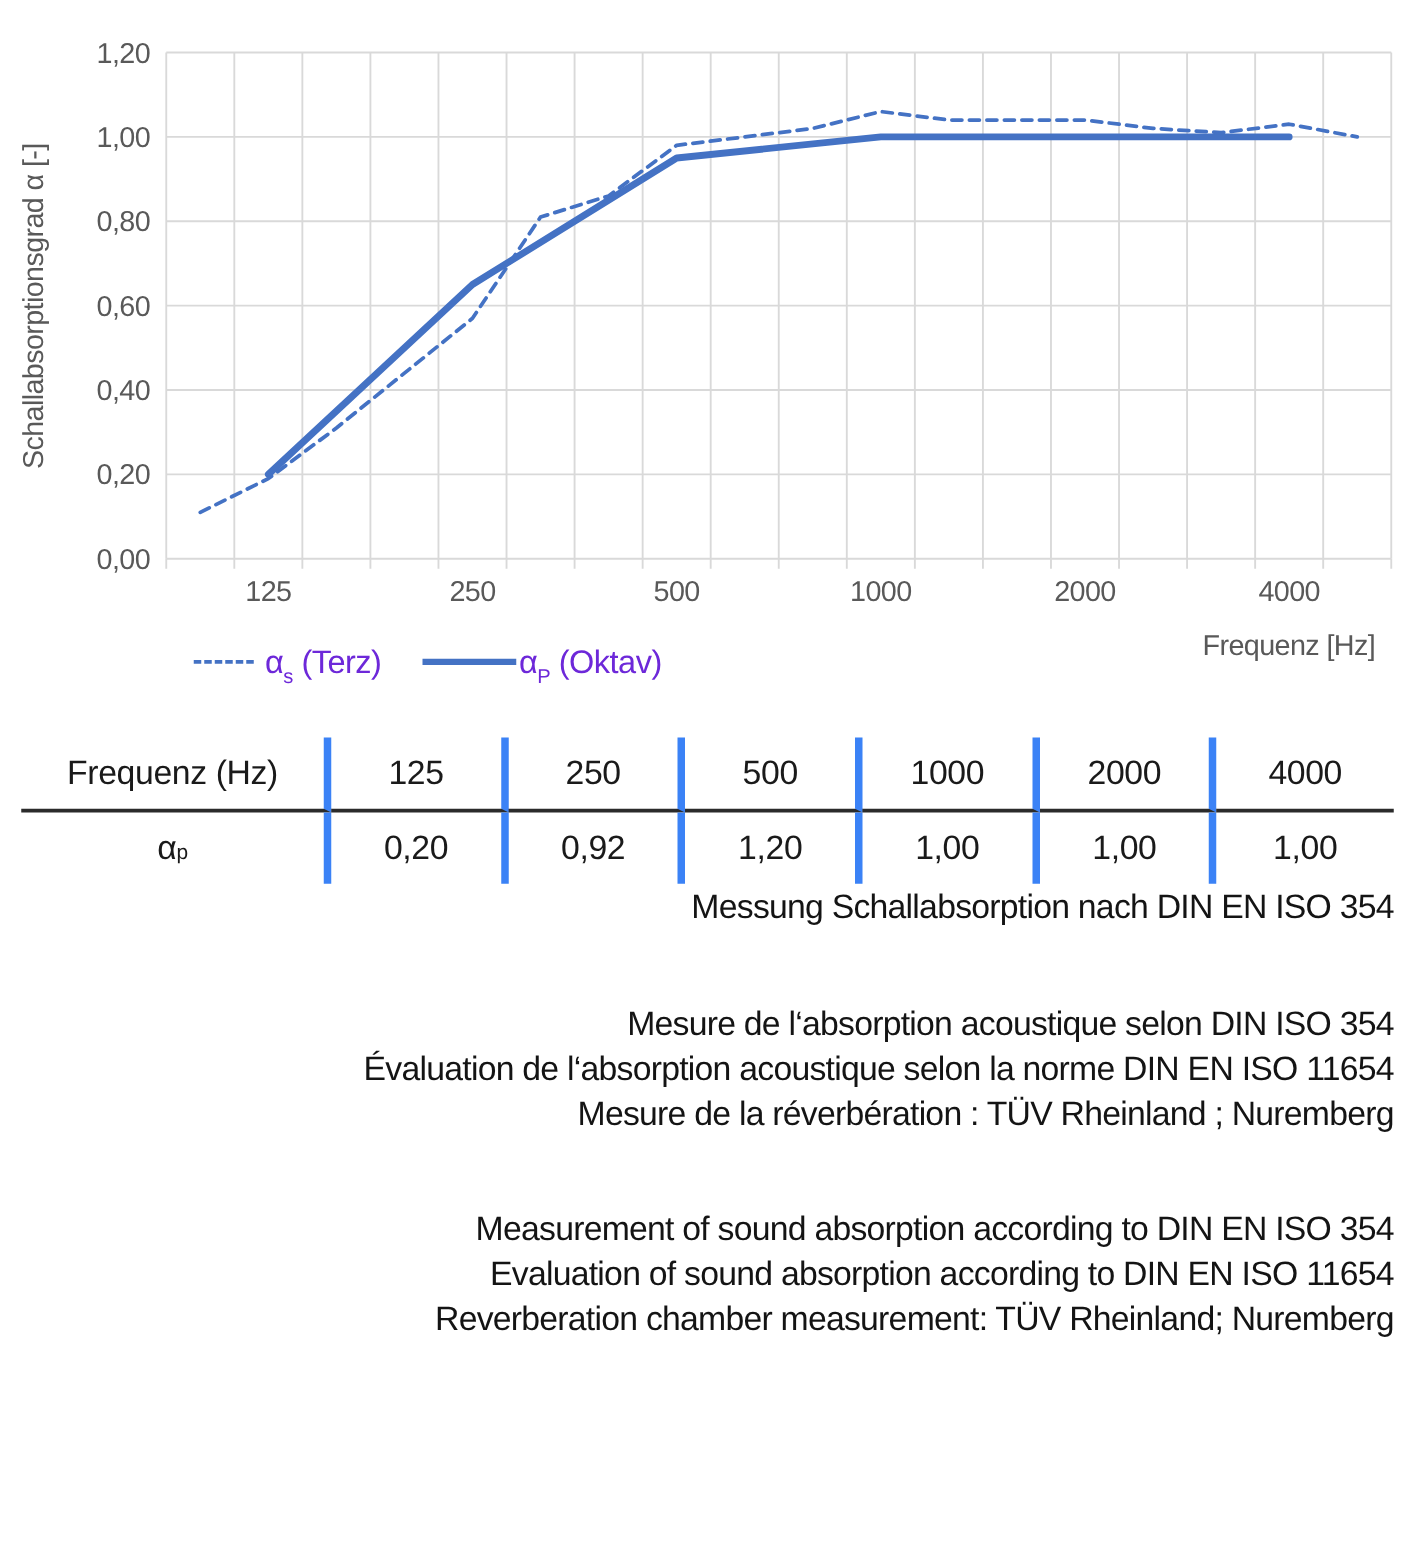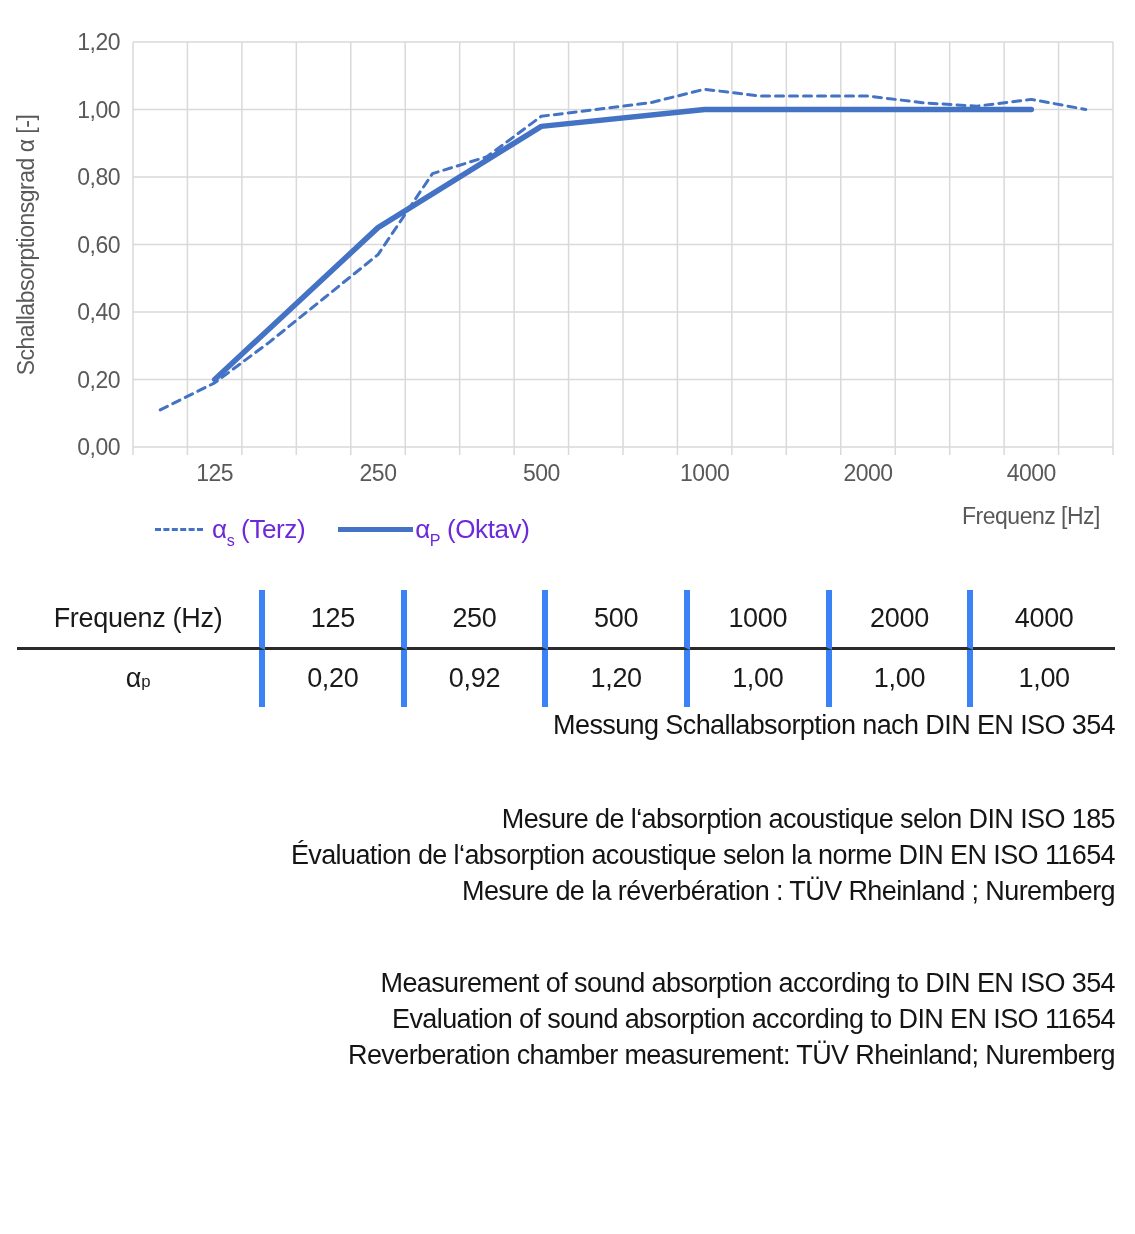--- a/index.html
+++ b/index.html
@@ -156,7 +156,7 @@
     <div>Messung Schallabsorption nach DIN EN ISO 354</div>
   </div>
   <div class="note note-fr">
-    <div>Mesure de l‘absorption acoustique selon DIN ISO 185</div>
+    <div>Mesure de l‘absorption acoustique selon DIN ISO 354</div>
     <div>Évaluation de l‘absorption acoustique selon la norme DIN EN ISO 11654</div>
     <div>Mesure de la réverbération : TÜV Rheinland ; Nuremberg</div>
   </div>

